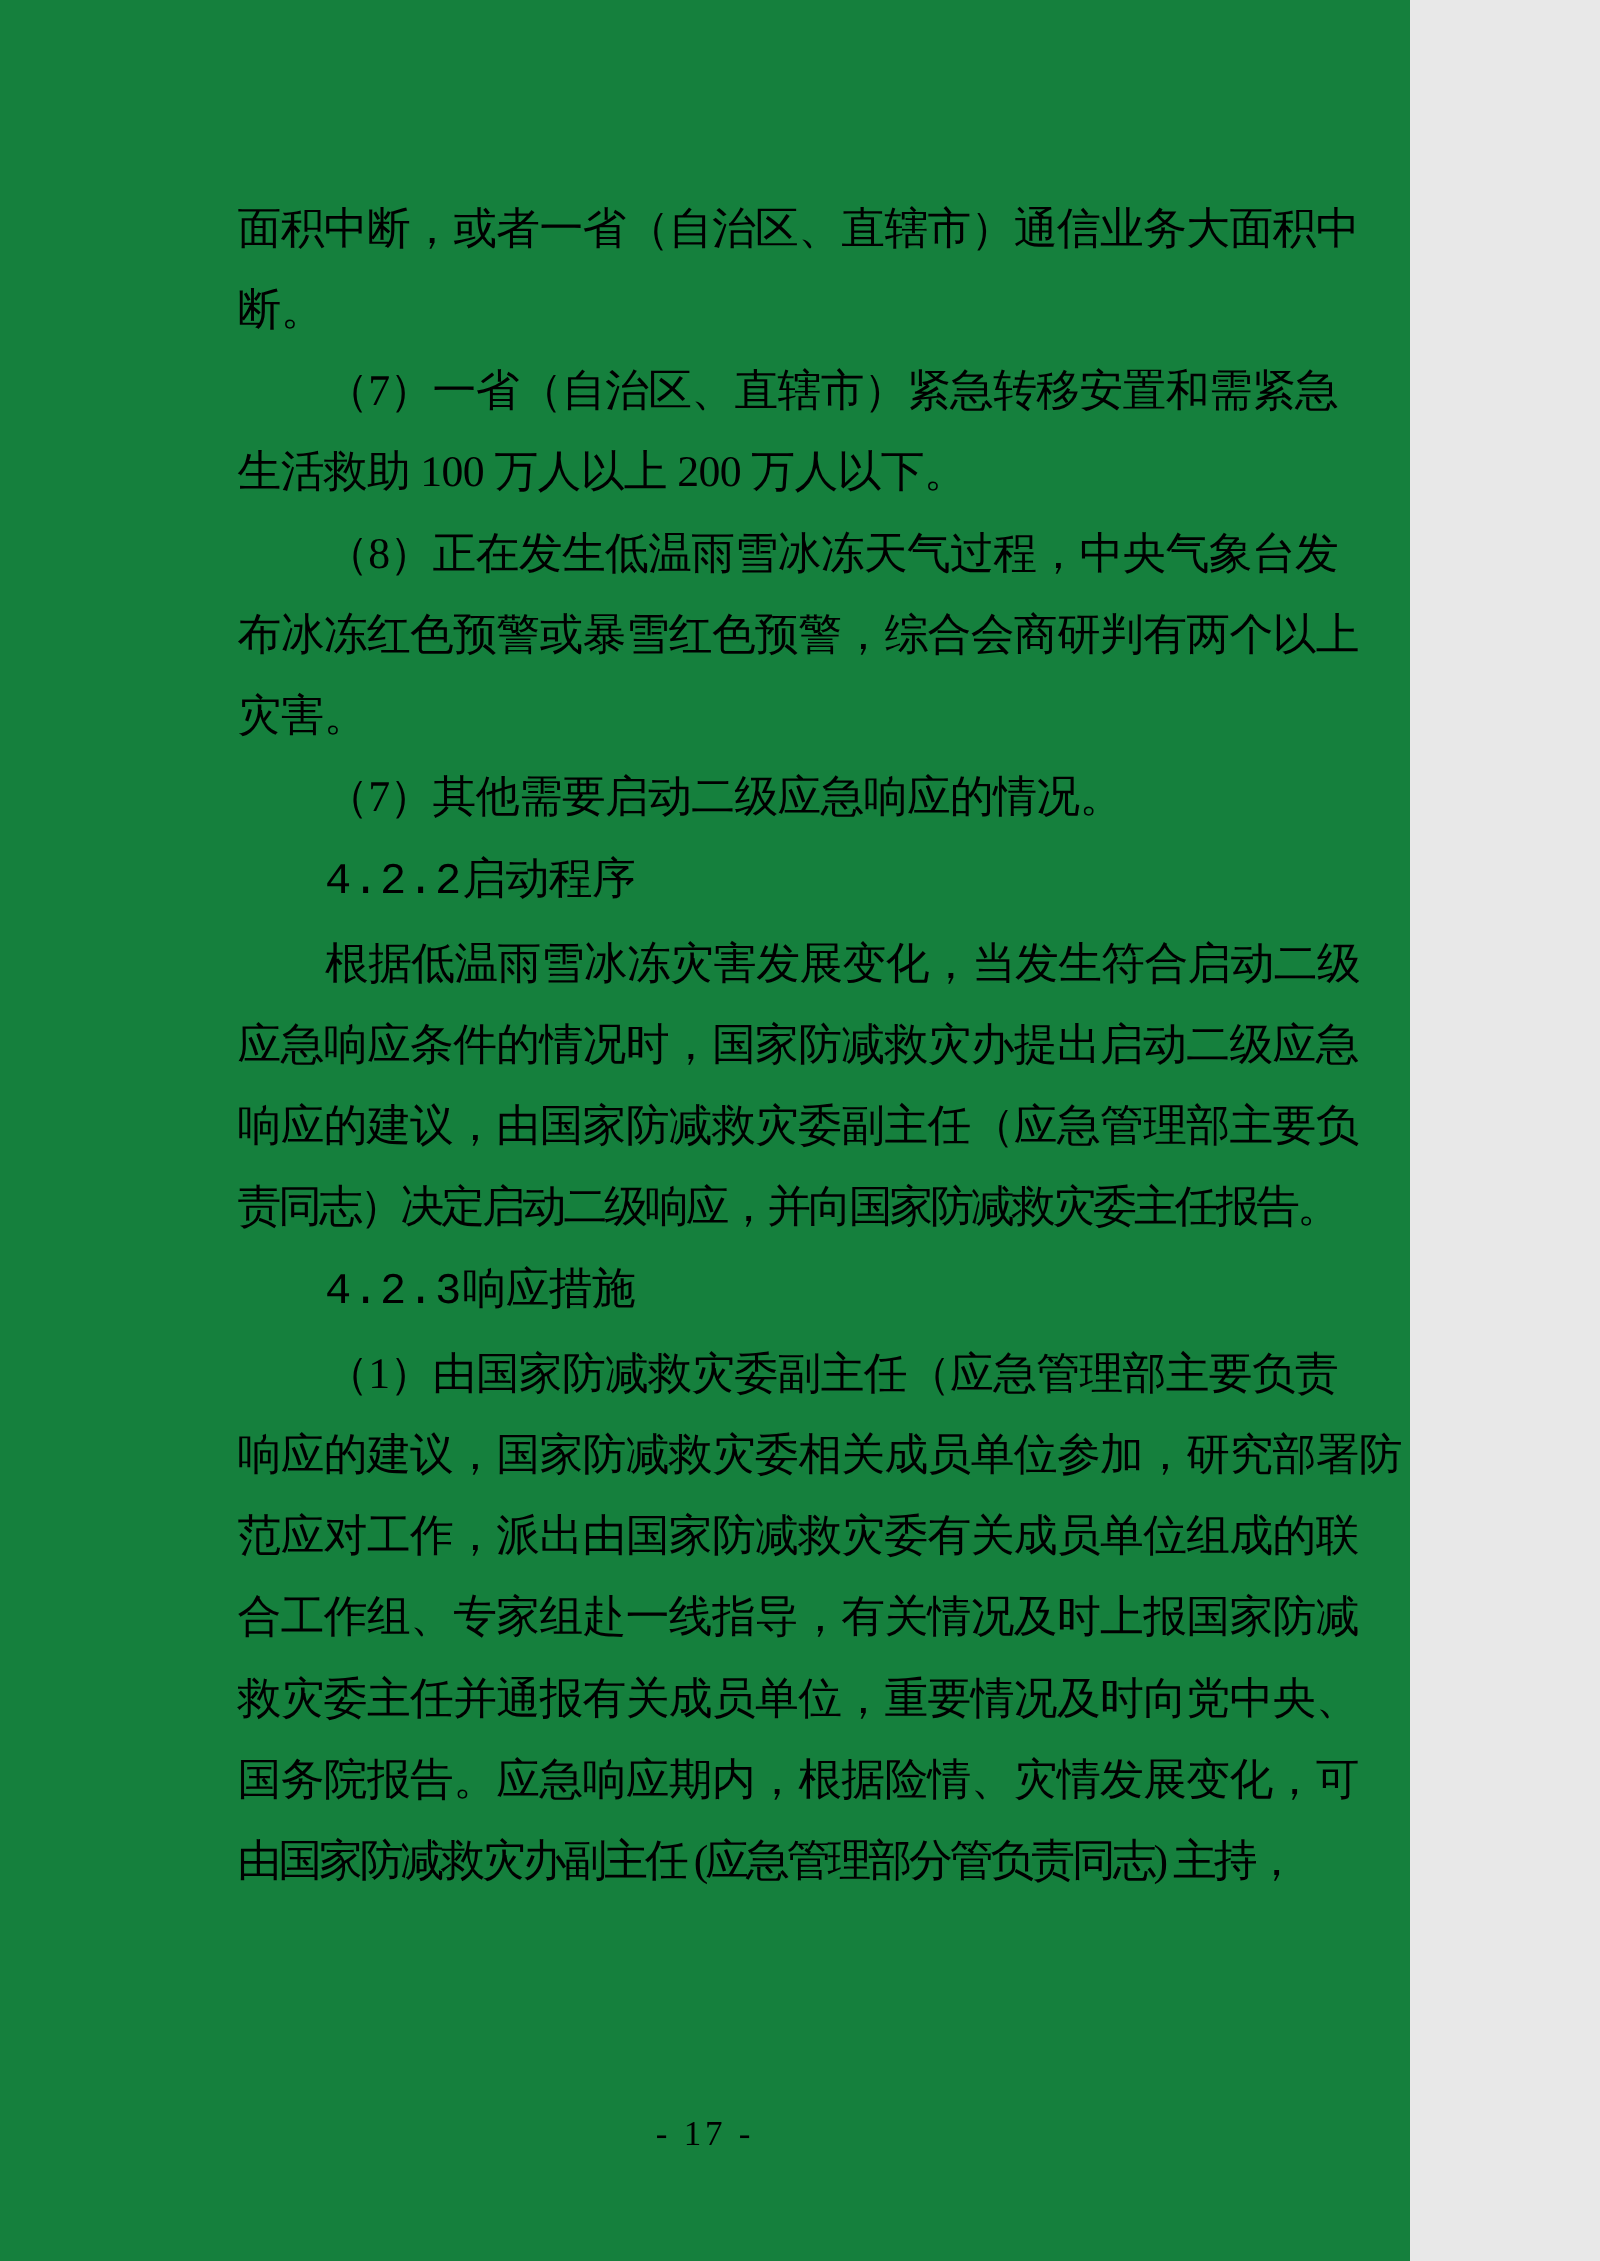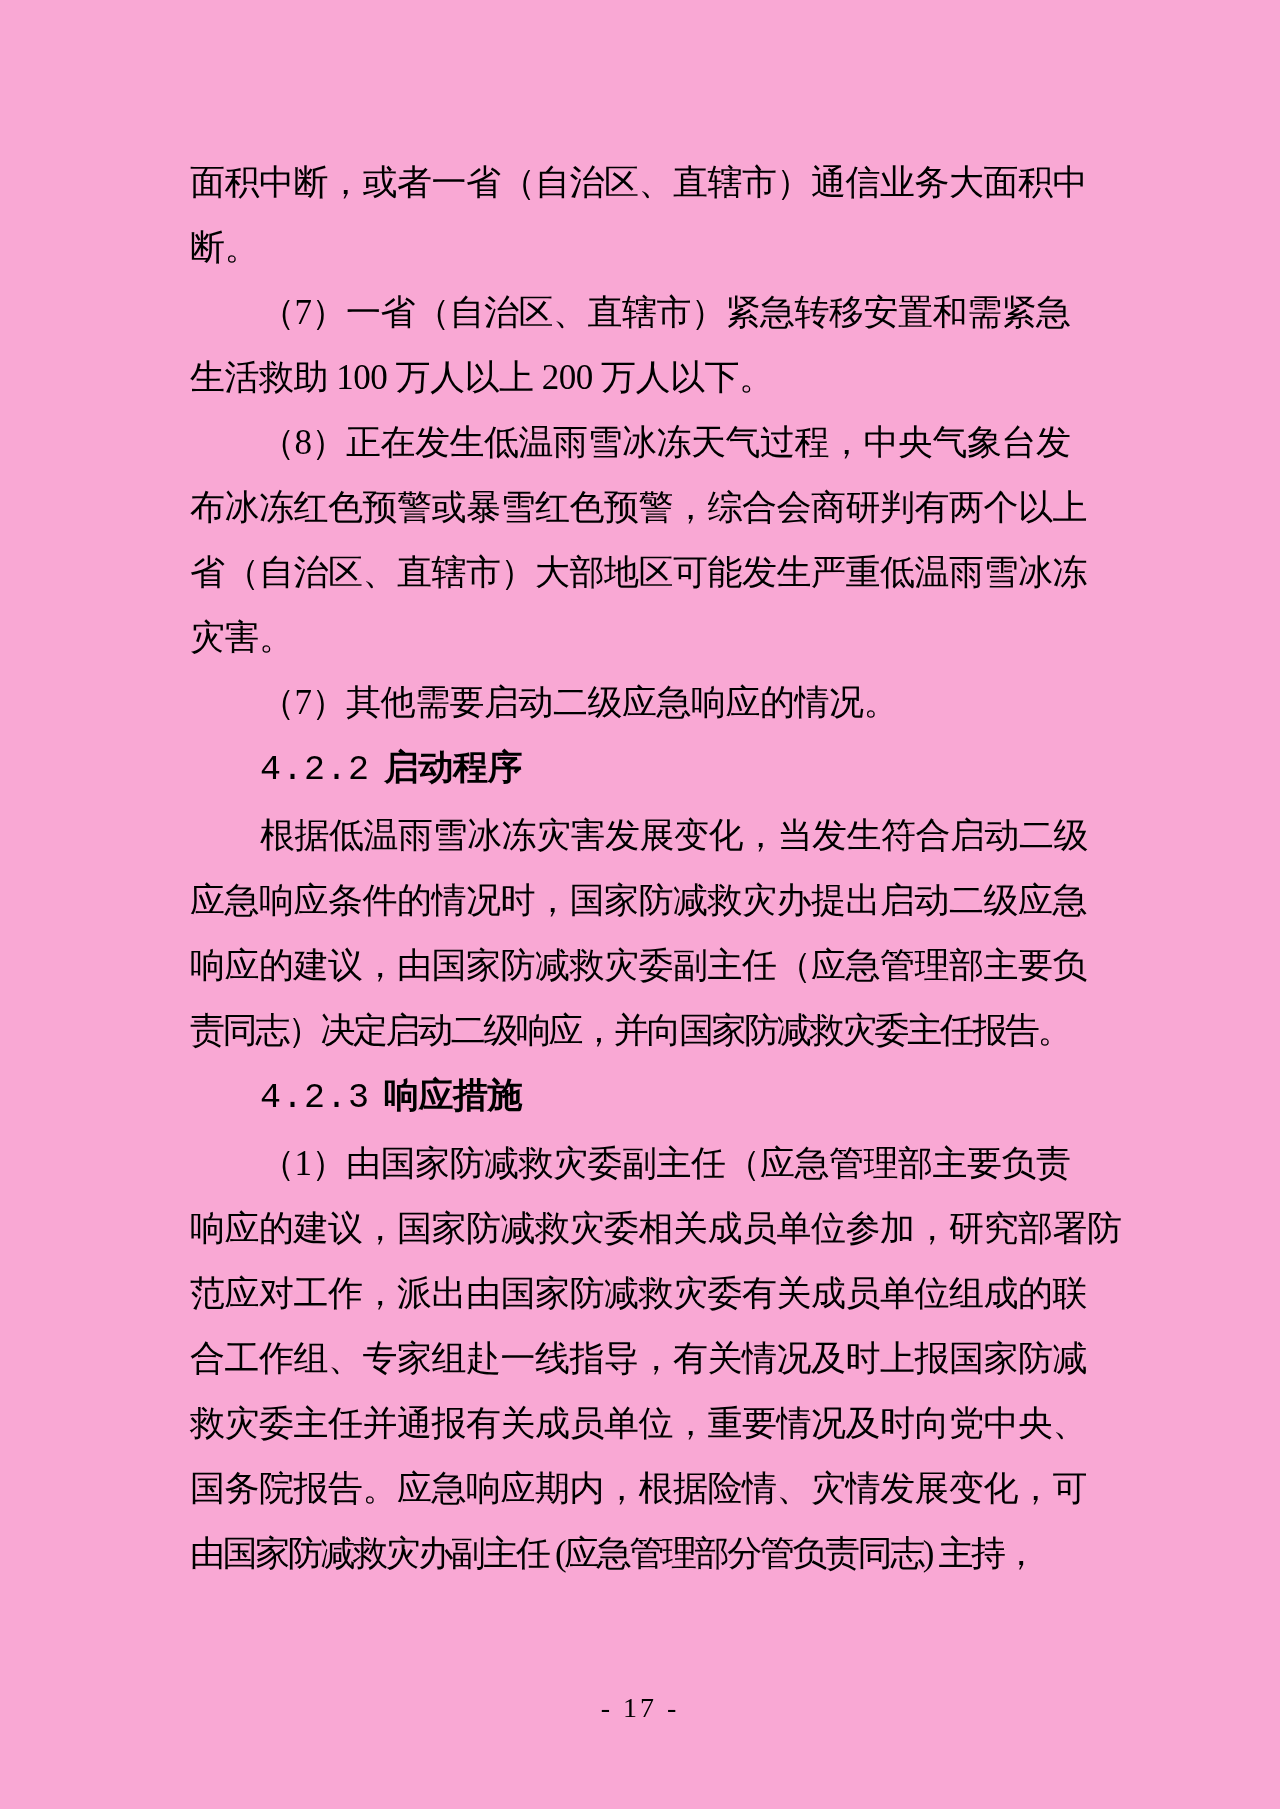--- a/index.html
+++ b/index.html
@@ -5,8 +5,8 @@
   html,body{margin:0;padding:0;background:#e8e8e8;}
   .page{
     position:relative;
-    width:1280px;height:1809px;
-    background:#f9a8d4;
+    width:1128px;height:1809px;
+    background:#15803d;
     overflow:hidden;
     color:#000;
     font-family:"Liberation Serif","DejaVu Serif",sans-serif;

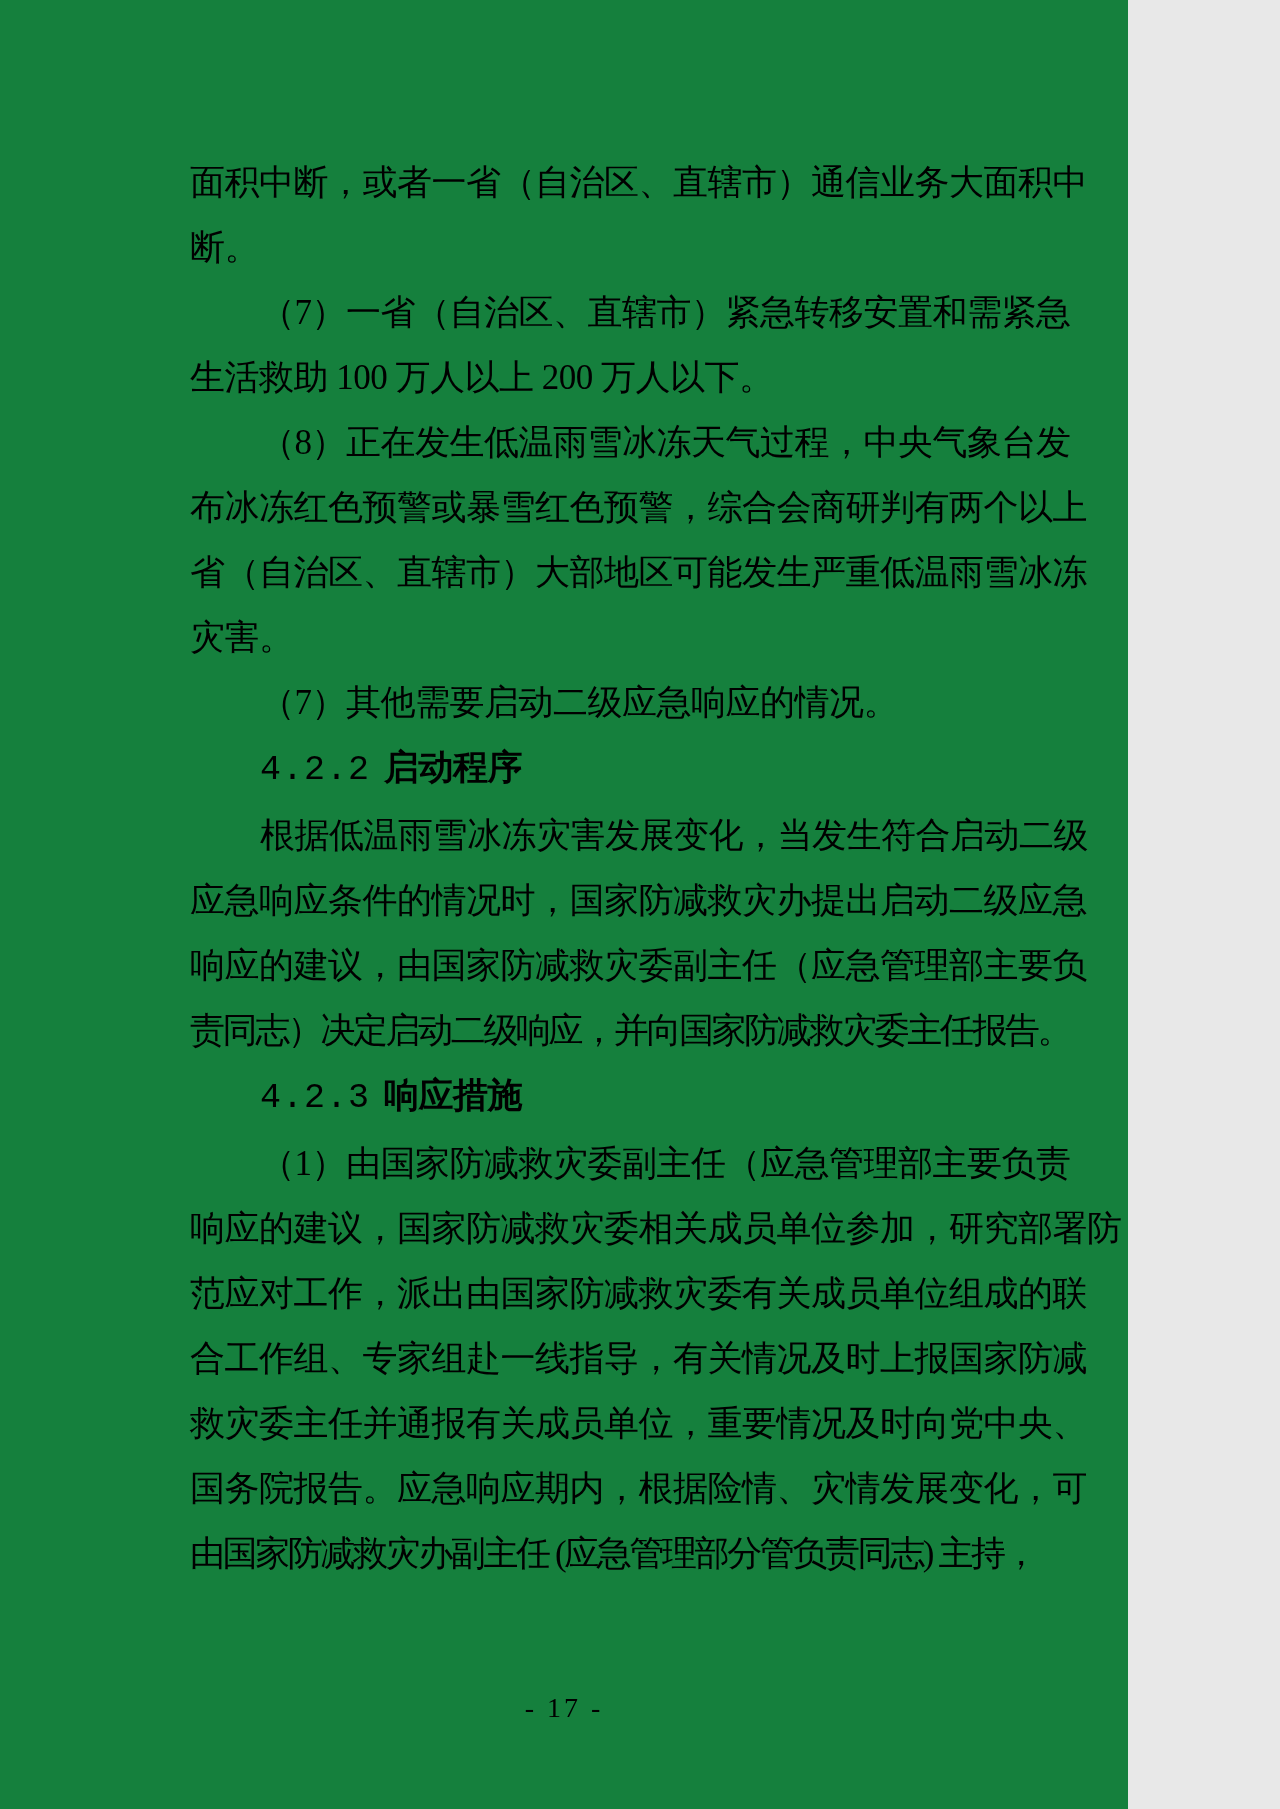--- a/index.html
+++ b/index.html
@@ -55,7 +55,6 @@
       <div class="line">生活救助 100 万人以上 200 万人以下。</div>
       <div class="line indent">（8）正在发生低温雨雪冰冻天气过程，中央气象台发</div>
       <div class="line">布冰冻红色预警或暴雪红色预警，综合会商研判有两个以上</div>
-      <div class="line">省（自治区、直辖市）大部地区可能发生严重低温雨雪冰冻</div>
       <div class="line">灾害。</div>
       <div class="line indent">（7）其他需要启动二级应急响应的情况。</div>
       <div class="line indent"><span class="h-number">4.2.2</span><span class="h-title">启动程序</span></div>

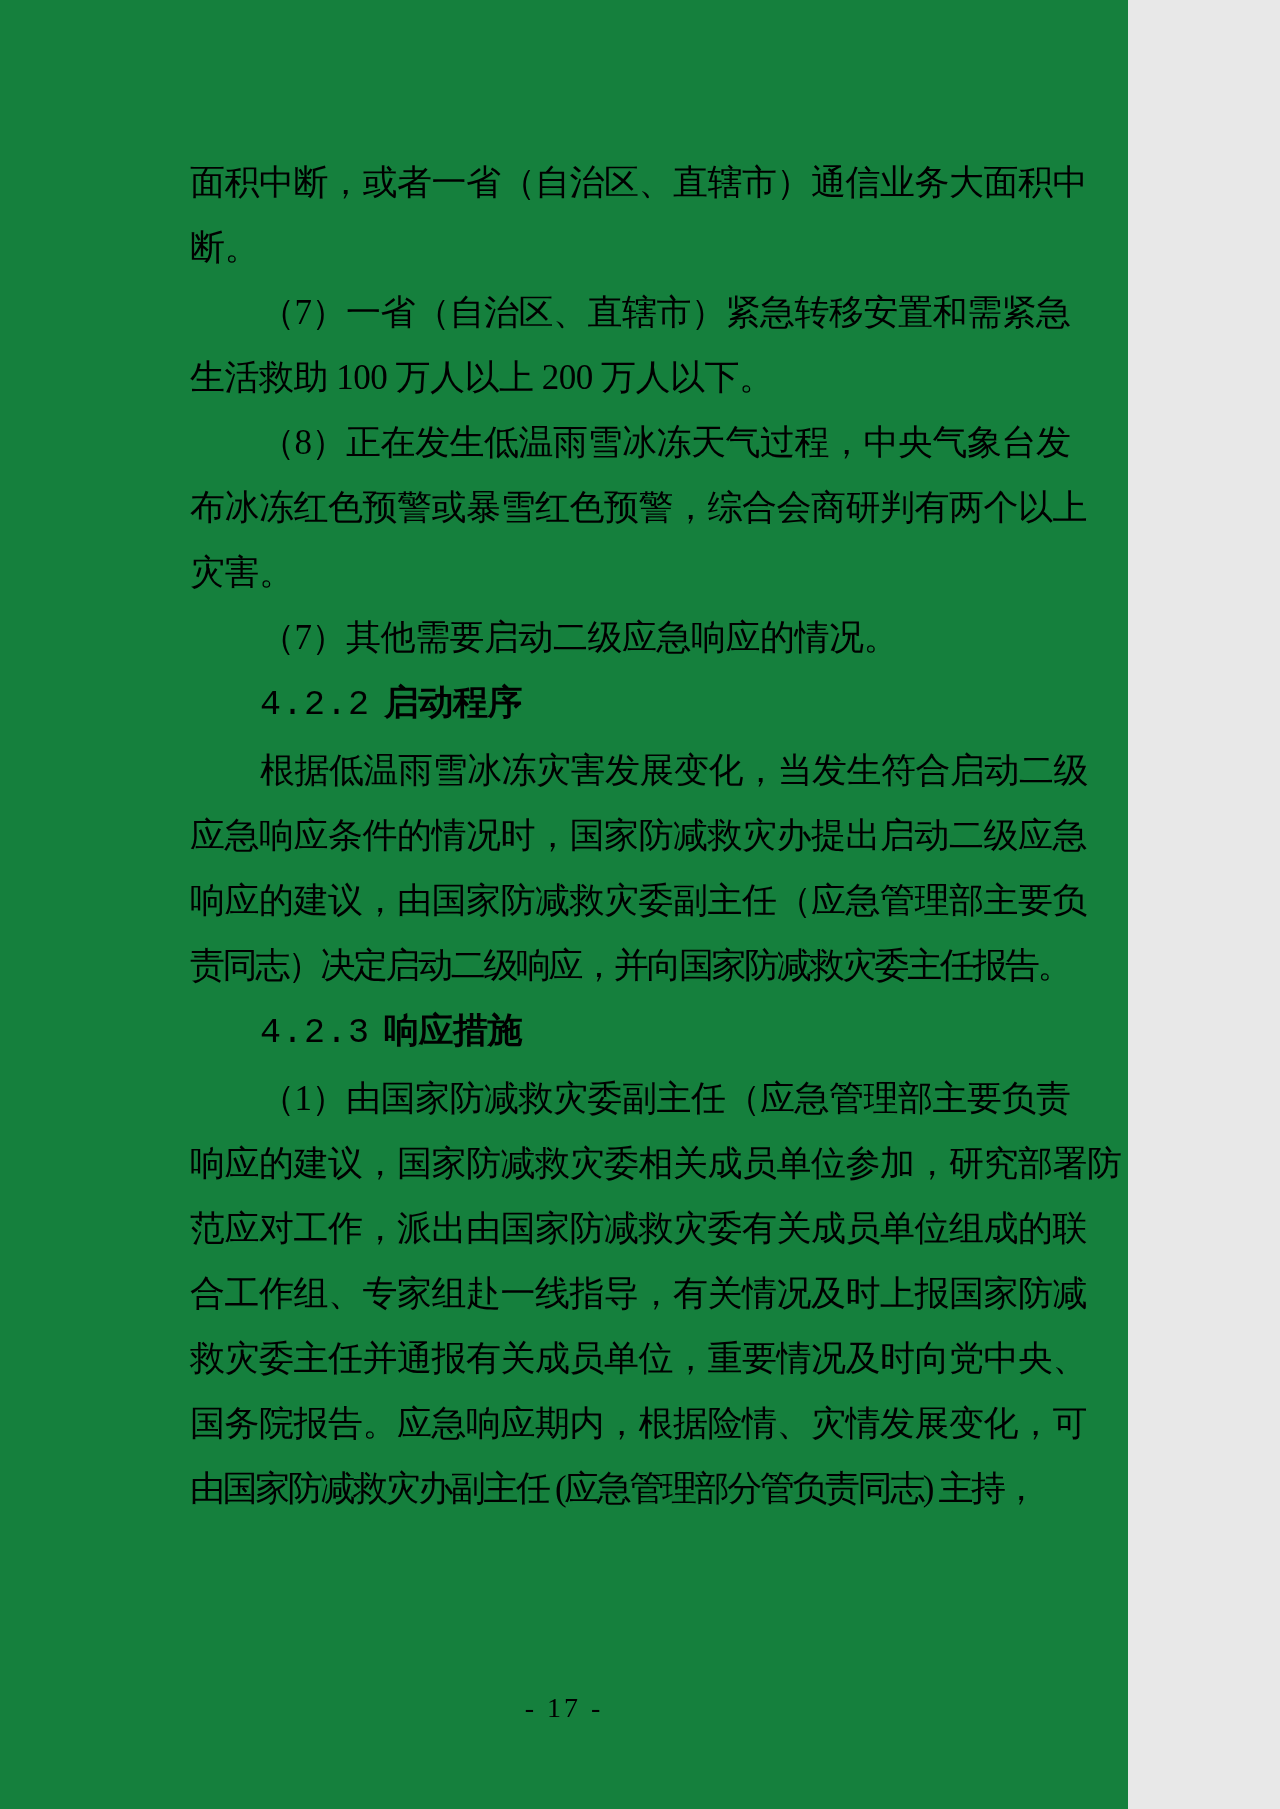--- a/index.html
+++ b/index.html
@@ -29,8 +29,7 @@
     letter-spacing:1px;
   }
   .line .h-title{
-    font-weight:700;
-    margin-left:14px;
+    font-weight:400;
   }
   .footer{
     position:absolute;

